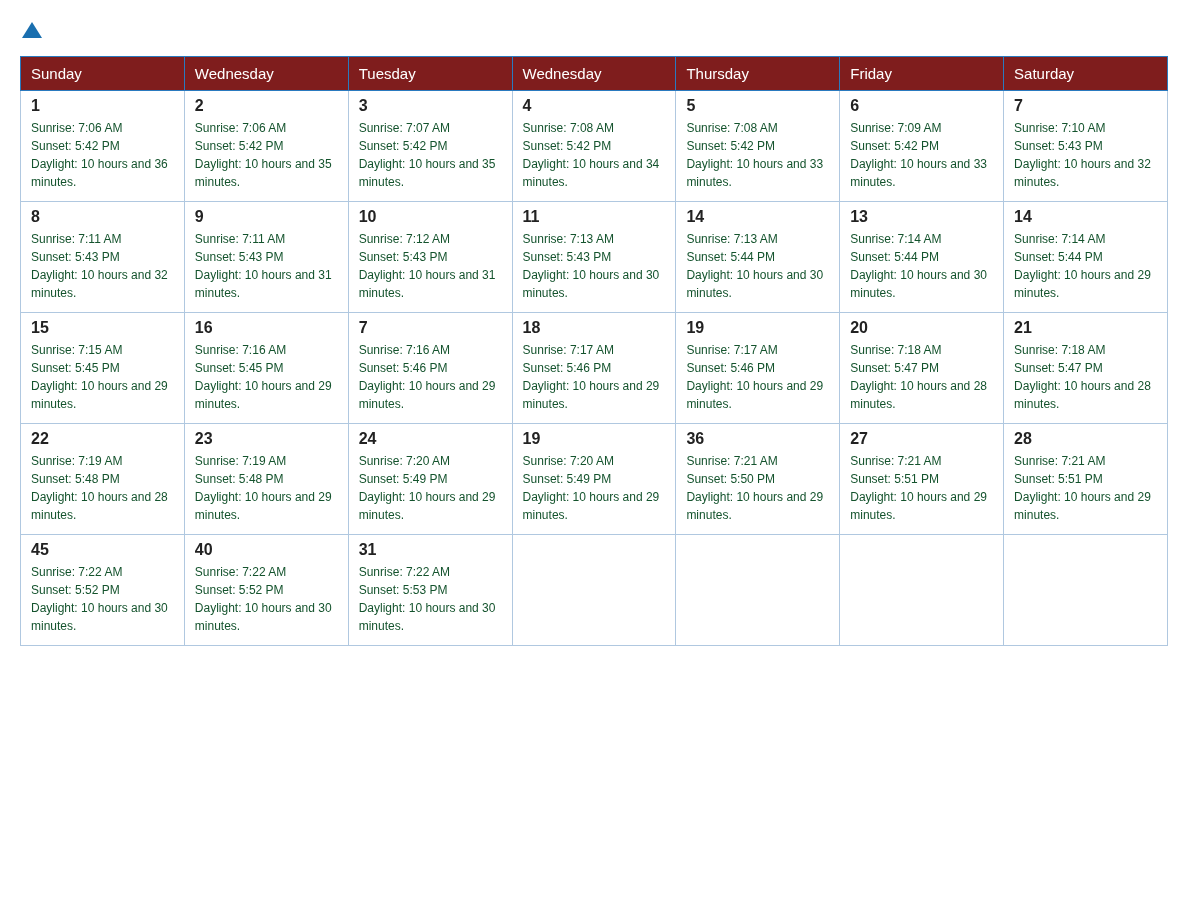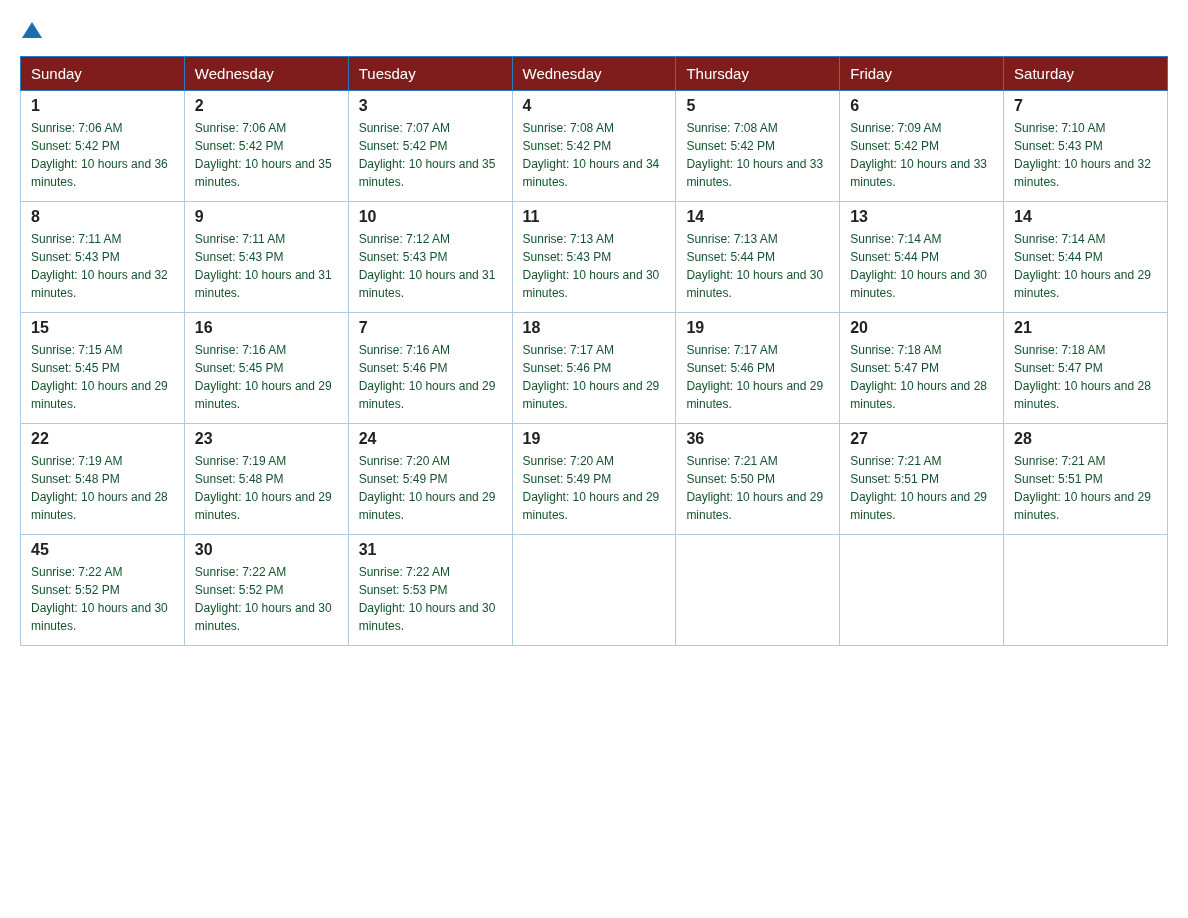--- a/index.html
+++ b/index.html
@@ -361,7 +361,7 @@
         </div>
       </td>
         <td>
-        <span class="day-number">30</span>
+        <span class="day-number">40</span>
         <div class="day-info">
           Sunrise: 7:22 AM<br>
           Sunset: 5:52 PM<br>

